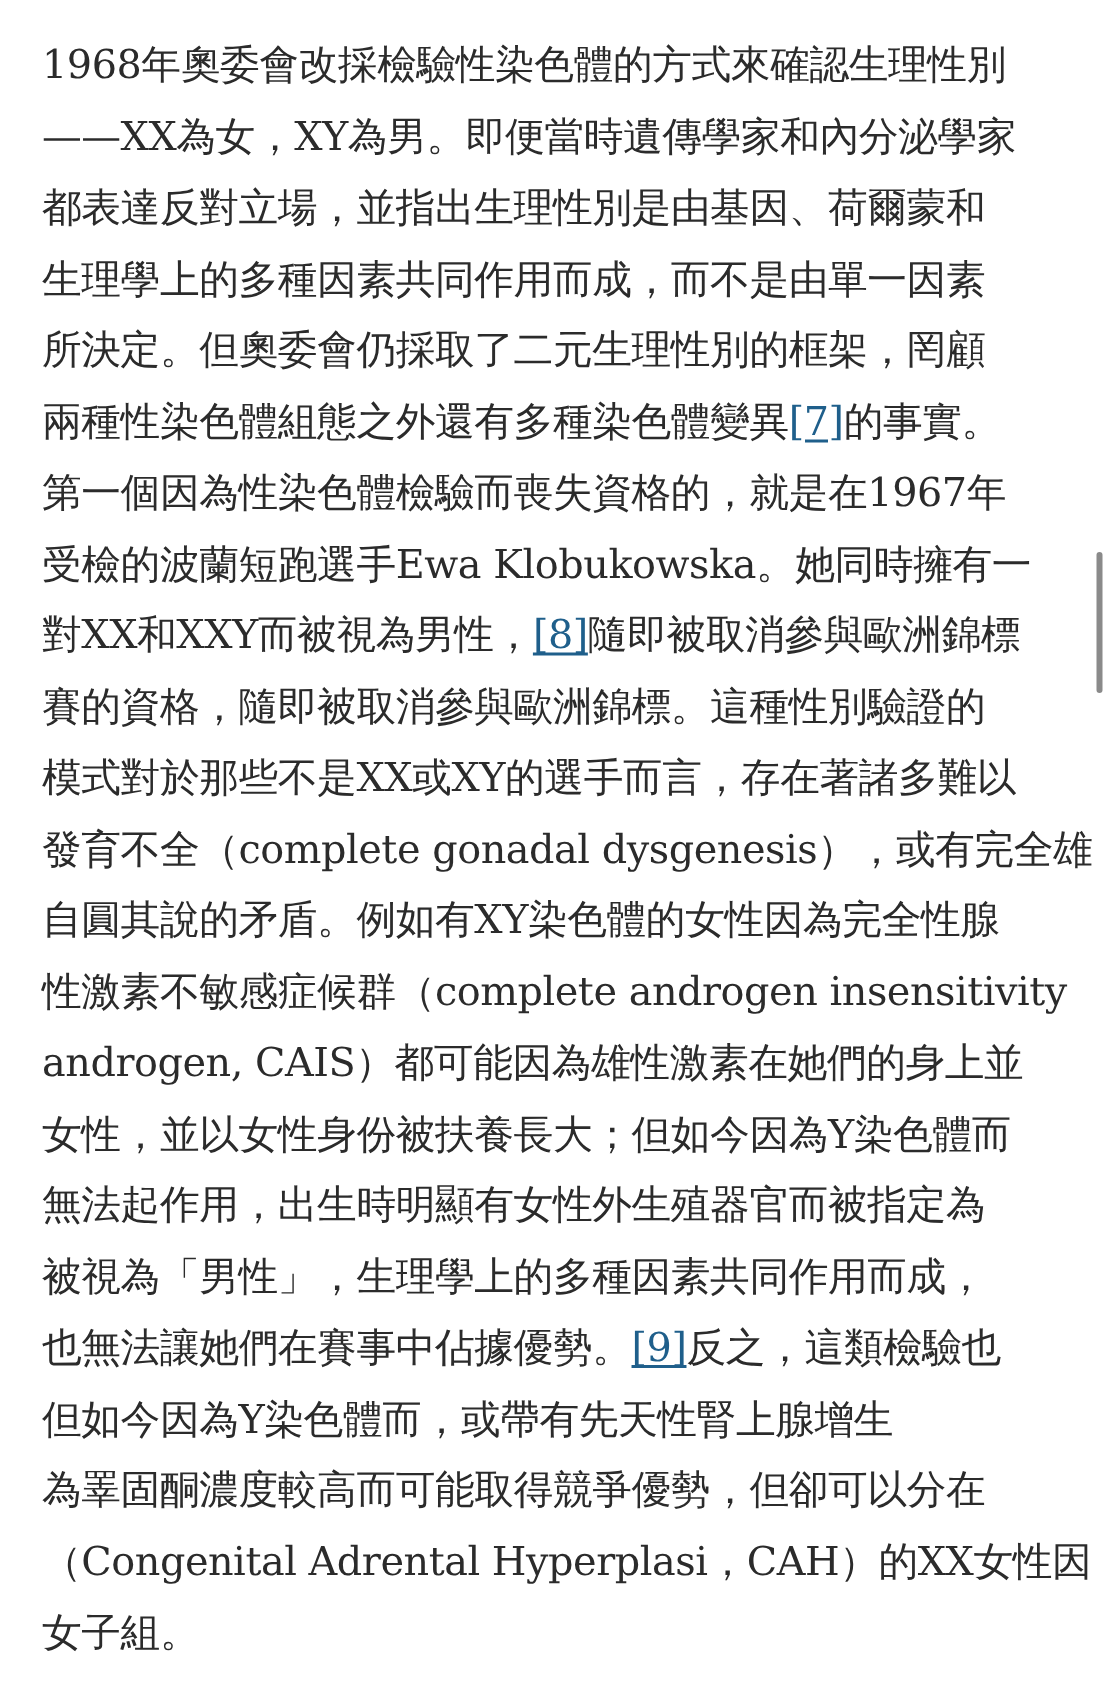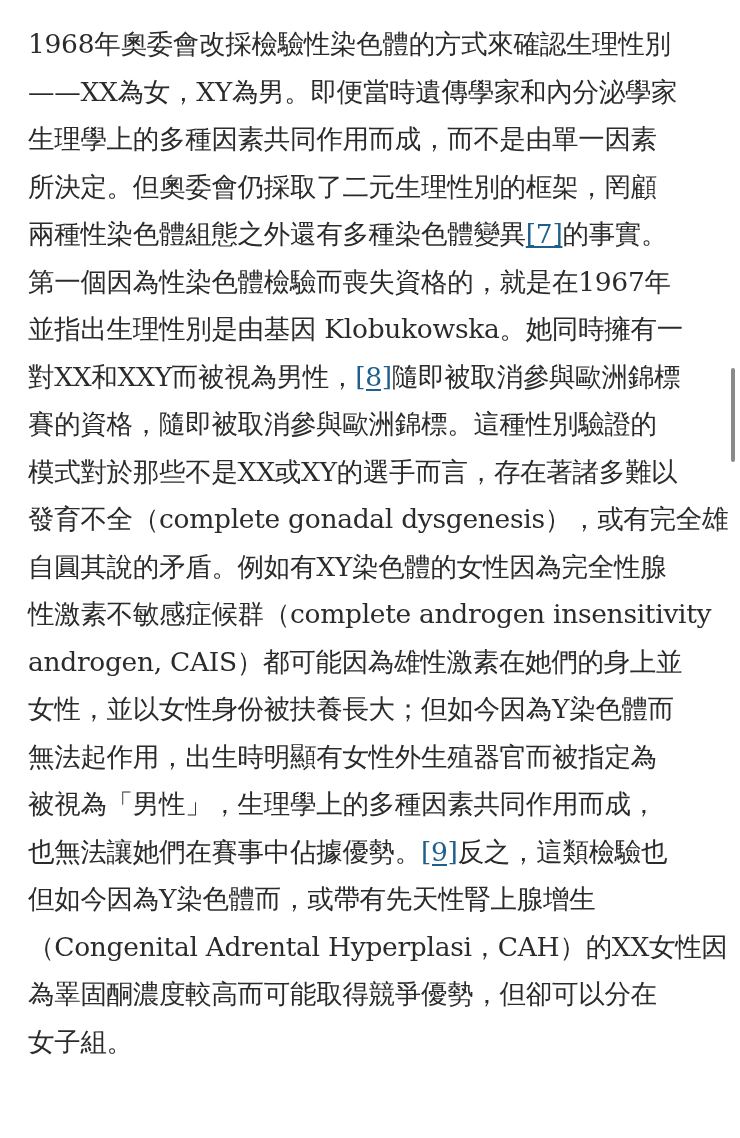--- a/index.html
+++ b/index.html
@@ -38,6 +38,7 @@
 <div class="article" id="article">
     <span class="line"><span>1968年奧委會改採檢驗性染色體的方式來確認生理性別</span></span>
     <span class="line"><span>——XX為女，XY為男。即便當時遺傳學家和內分泌學家</span></span>
+    <span class="line"><span>都表達反對立場，並指出生理性別是由基因、荷爾蒙和</span></span>
     <span class="line"><span>生理學上的多種因素共同作用而成，而不是由單一因素</span></span>
     <span class="line"><span>所決定。但奧委會仍採取了二元生理性別的框架，罔顧</span></span>
     <span class="line"><span>兩種性染色體組態之外還有多種染色體變異</span><a class="ref">[7]</a><span>的事實。</span></span>

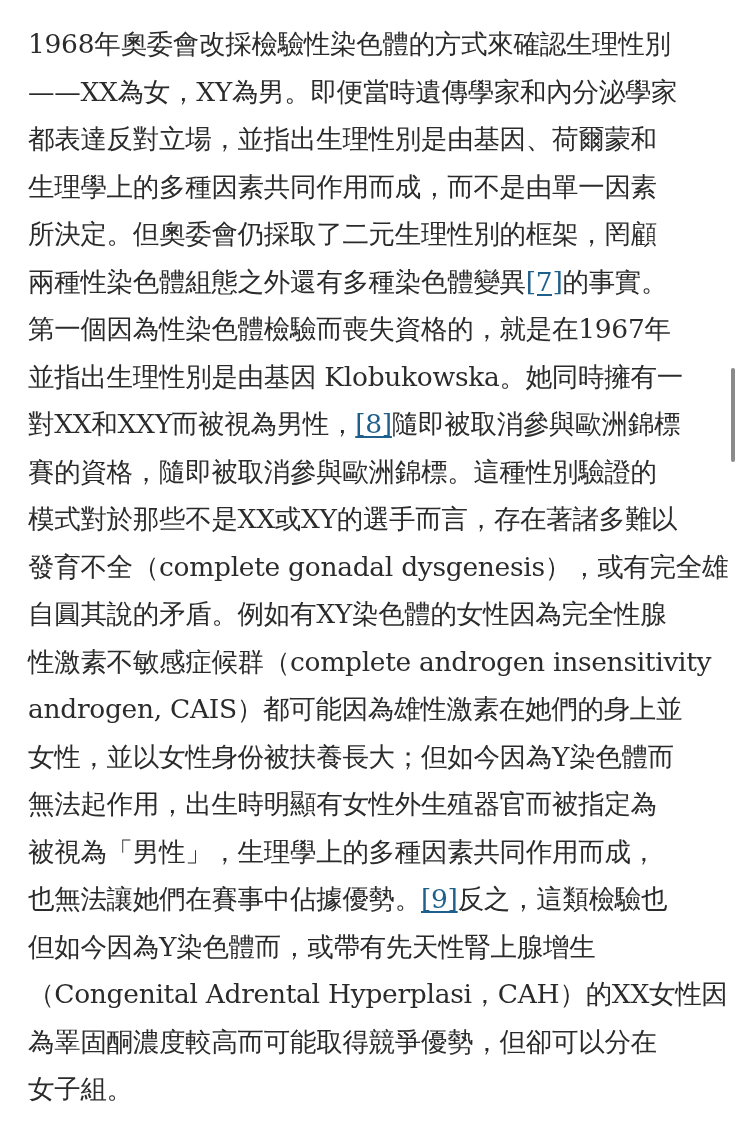--- a/index.html
+++ b/index.html
@@ -43,7 +43,7 @@
     <span class="line"><span>所決定。但奧委會仍採取了二元生理性別的框架，罔顧</span></span>
     <span class="line"><span>兩種性染色體組態之外還有多種染色體變異</span><a class="ref">[7]</a><span>的事實。</span></span>
     <span class="line"><span>第一個因為性染色體檢驗而喪失資格的，就是在1967年</span></span>
-    <span class="line"><span>並指出生理性別是由基因 Klobukowska。她同時擁有一</span></span>
+    <span class="line"><span>受檢的波蘭短跑選手Ewa Klobukowska。她同時擁有一</span></span>
     <span class="line"><span>對XX和XXY而被視為男性，</span><a class="ref">[8]</a><span>隨即被取消參與歐洲錦標</span></span>
     <span class="line"><span>賽的資格，隨即被取消參與歐洲錦標。這種性別驗證的</span></span>
     <span class="line"><span>模式對於那些不是XX或XY的選手而言，存在著諸多難以</span></span>

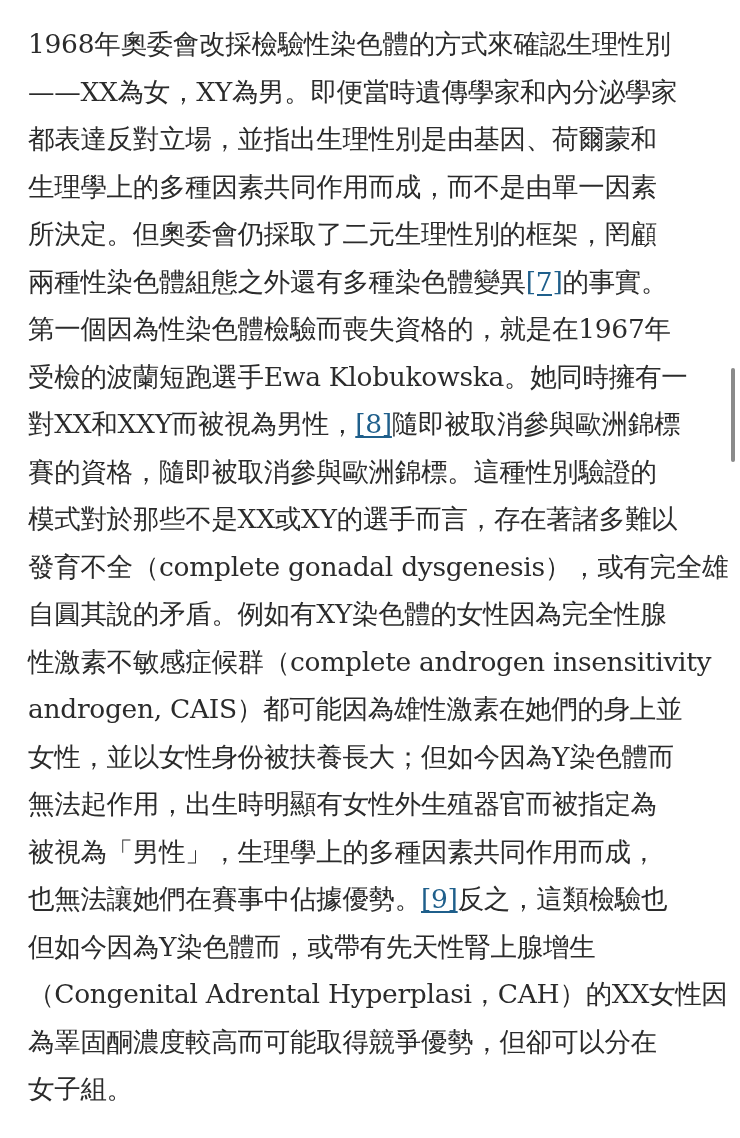--- a/index.html
+++ b/index.html
@@ -56,8 +56,8 @@
     <span class="line"><span>被視為「男性」，生理學上的多種因素共同作用而成，</span></span>
     <span class="line"><span>也無法讓她們在賽事中佔據優勢。</span><a class="ref">[9]</a><span>反之，這類檢驗也</span></span>
     <span class="line"><span>但如今因為Y染色體而，或帶有先天性腎上腺增生</span></span>
+    <span class="line"><span>為睪固酮濃度較高而可能取得競爭優勢，但卻可以分在</span></span>
     <span class="line"><span>（Congenital Adrental Hyperplasi，CAH）的XX女性因</span></span>
-    <span class="line"><span>為睪固酮濃度較高而可能取得競爭優勢，但卻可以分在</span></span>
     <span class="line"><span>女子組。</span></span>
   </div>
 <div class="scrollbar"></div>

